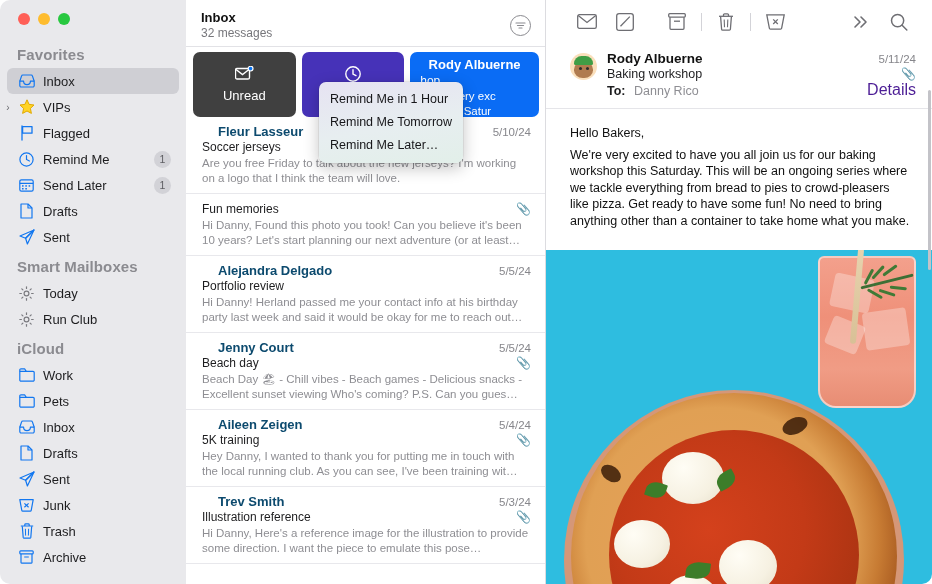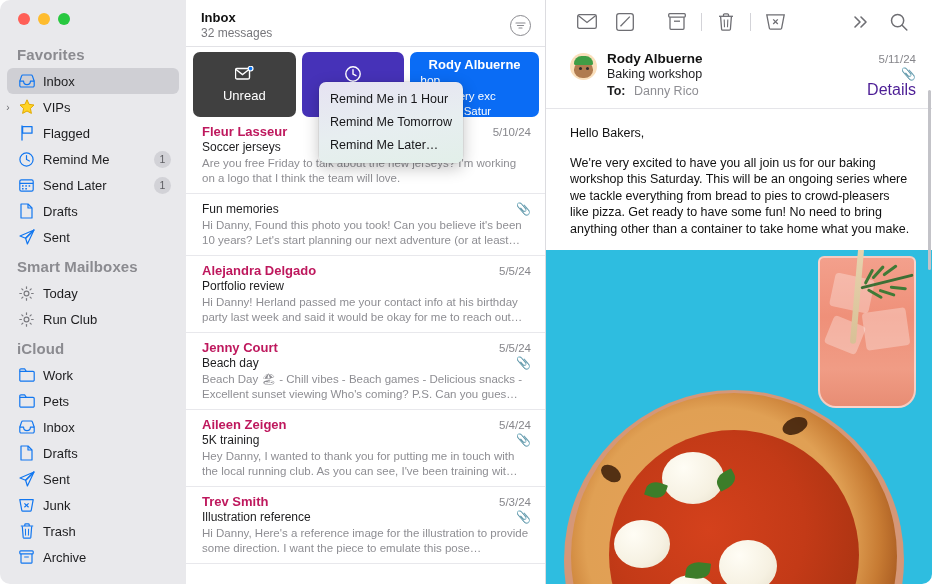--- a/index.html
+++ b/index.html
@@ -162,7 +162,7 @@
     justify-content: space-between;
     align-items: baseline;
   }
-  .row-name { font-size: 13px; font-weight: bold; color: #be185d; }
+  .row-name { font-size: 13px; font-weight: bold; color: #0c4a6e; margin-left: 16px; }
   .row-date { font-size: 11.5px; color: #86868b; }
   .row-subj-line {
     display:flex; justify-content: space-between; align-items:flex-end;

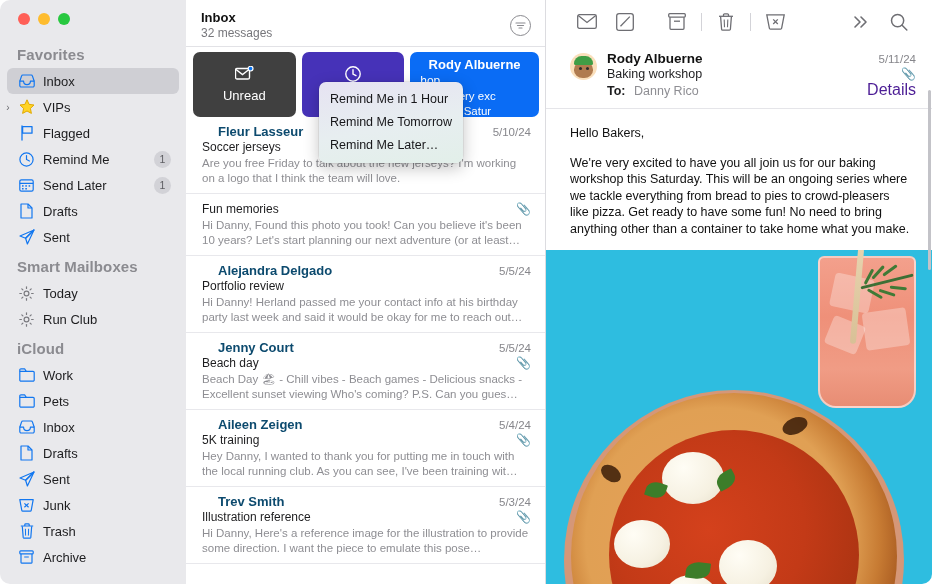--- a/index.html
+++ b/index.html
@@ -275,7 +275,7 @@
     line-height: 16.5px;
     color: #111;
   }
-  .body-text p + p { margin-top: 13px; }
+  .body-text p + p { margin-top: 5px; }
 
   
   .photo {

